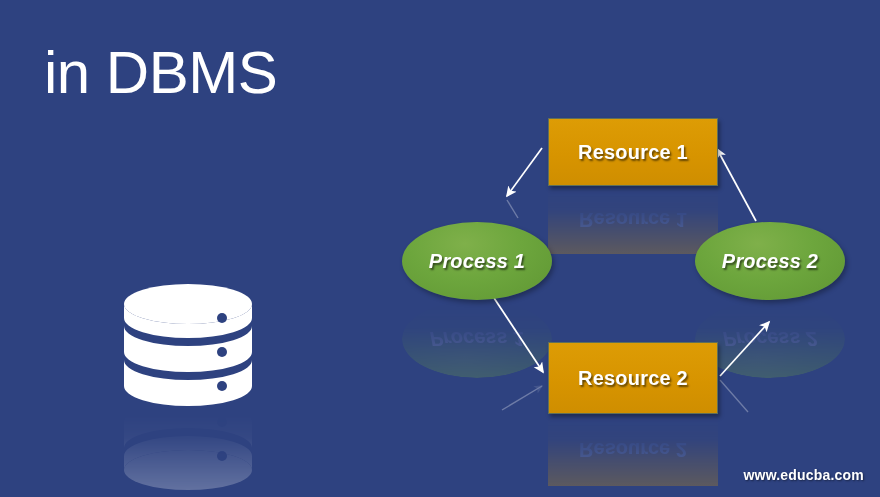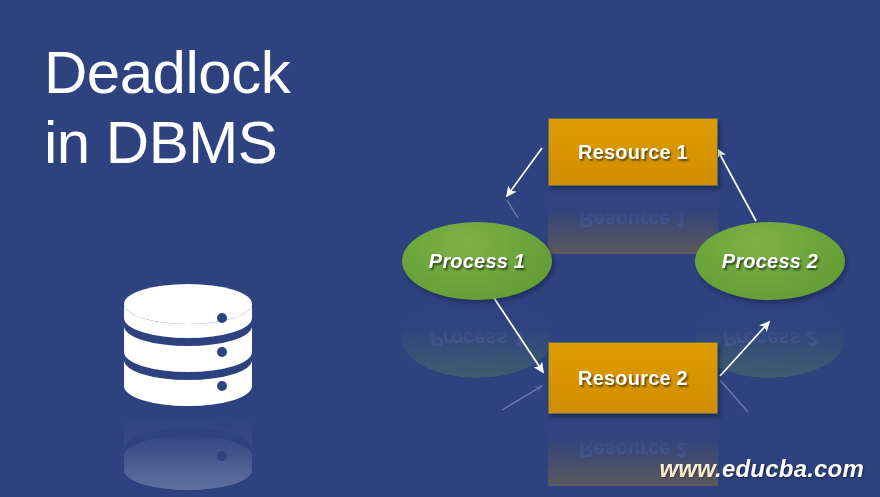--- a/index.html
+++ b/index.html
@@ -136,7 +136,6 @@
 <div id="banner" style="background: rgb(46, 66, 128);">
 
   <div id="title-block">
-    <div class="title-line">Deadlock</div>
     <div class="title-line">in DBMS</div>
   </div>
 

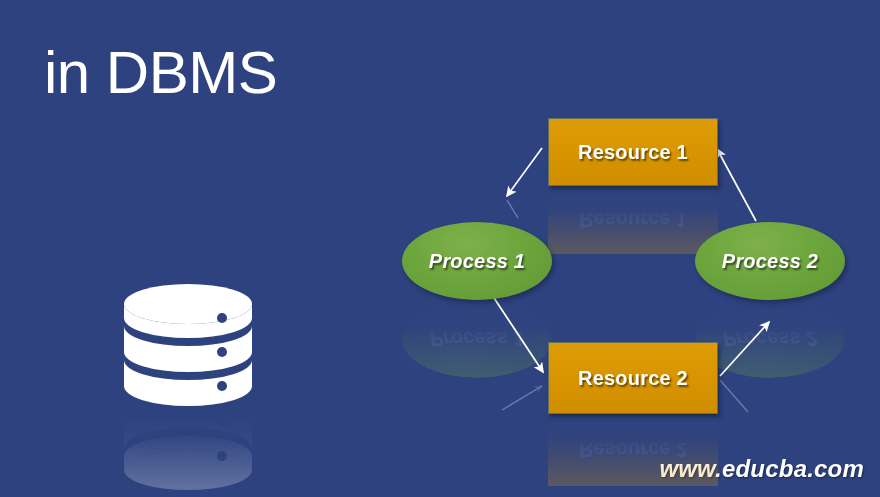--- a/index.html
+++ b/index.html
@@ -123,11 +123,10 @@
     right: 16px;
     bottom: 14px;
     color: #ffffff;
-    font-size: 24px;
+    font-size: 14px;
     font-weight: bold;
     letter-spacing: 0.2px;
     text-shadow: 1px 1px 2px rgba(0,0,0,0.45);
-    font-style: italic;
   }
 </style>
 </head>

